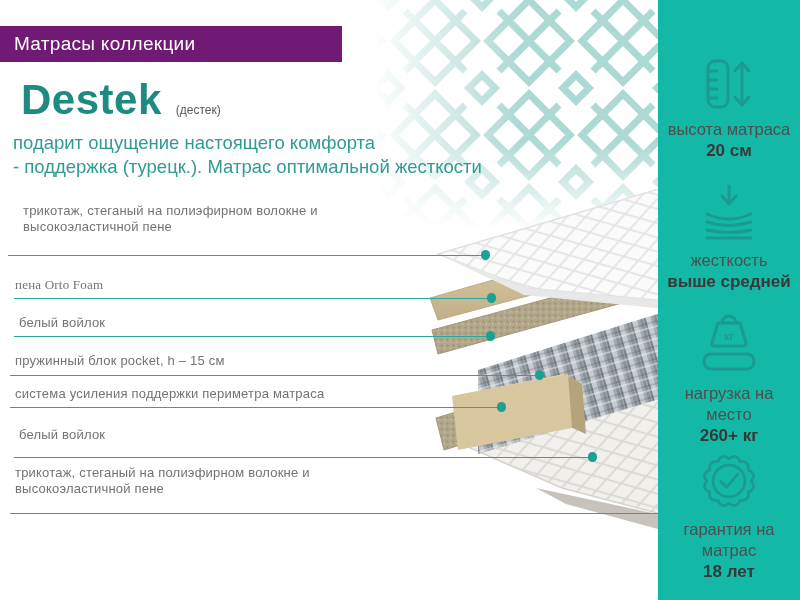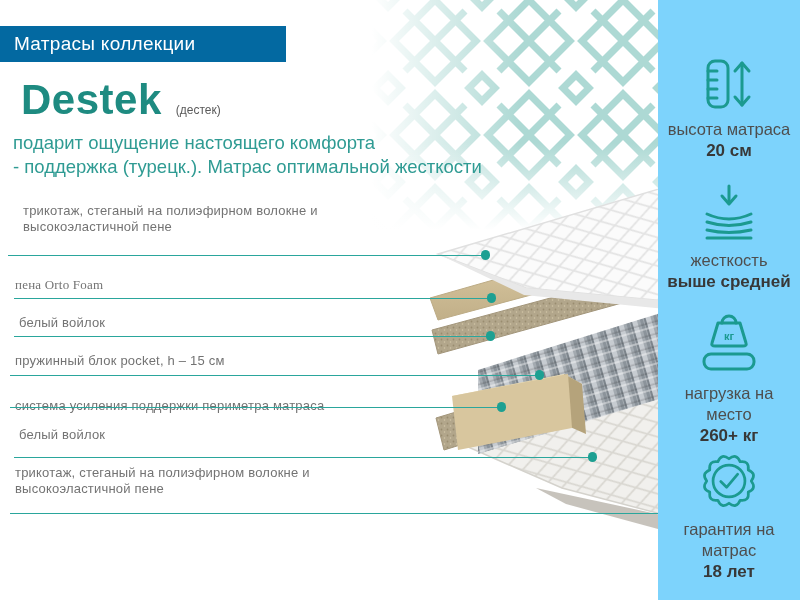--- a/index.html
+++ b/index.html
@@ -13,8 +13,8 @@
 
   
   .header-band {
-    position:absolute; left:0; top:26px; width:286px; height:36px;
-    background:#0369a1; z-index:2; display:flex; align-items:center;
+    position:absolute; left:0; top:26px; width:342px; height:36px;
+    background:#701a75; z-index:2; display:flex; align-items:center;
   }
   .header-band .txt { color:#ffffff; font-size:19px; padding-left:14px; letter-spacing:.3px; }
 

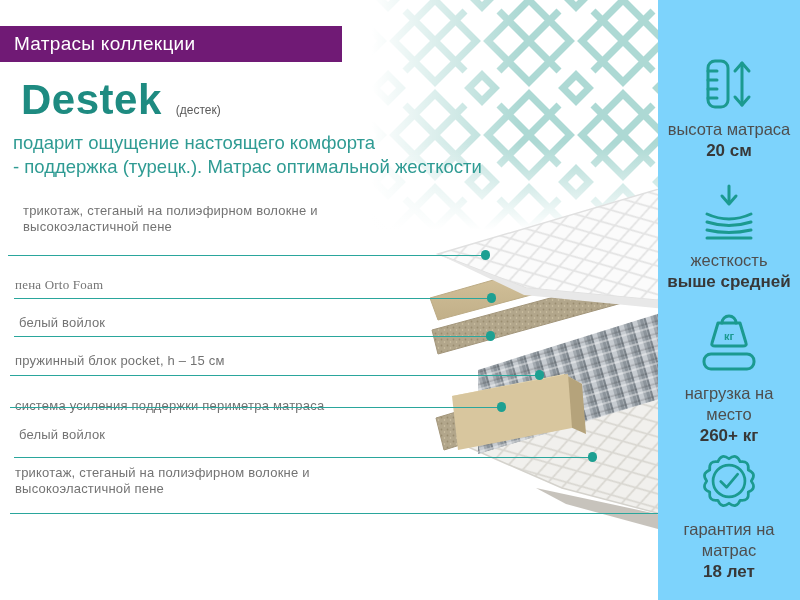--- a/index.html
+++ b/index.html
@@ -56,7 +56,7 @@
   
   .sidebar {
     position:absolute; right:0; top:0; width:142px; height:600px;
-    background:#7dd3fc; z-index:4;
+    background:#14b8a6; z-index:4;
   }
   .spec { position:absolute; left:0; width:100%; display:flex; flex-direction:column; align-items:center; }
   .spec .lab { color:#4e4e4e; font-size:16.5px; line-height:21px; text-align:center; max-width:126px; margin-top:9px; }

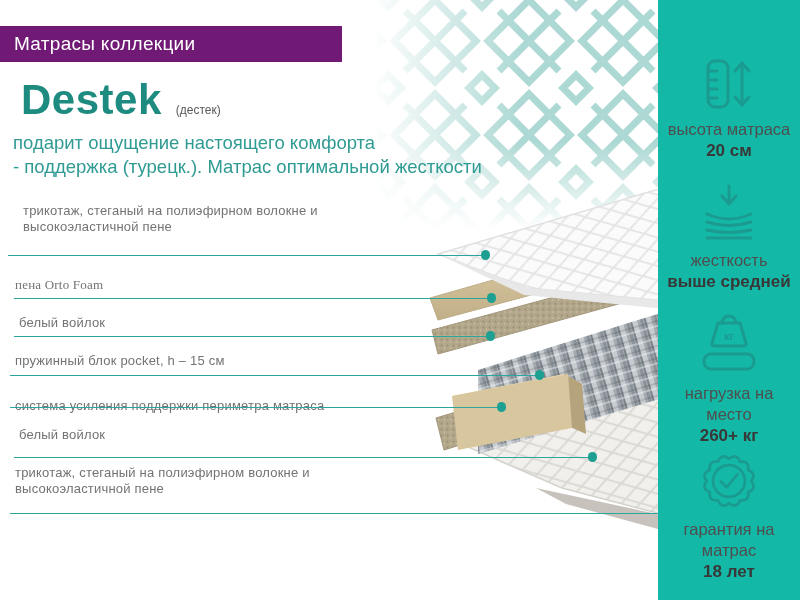--- a/index.html
+++ b/index.html
@@ -43,7 +43,7 @@
   #r3 { left:14px; top:336px; width:477px; }
   #t4 { left:15px; top:353px; }
   #r4 { left:10px; top:375px; width:530px; }
-  #t5 { left:15px; top:386px;margin-top:12px; }
+  #t5 { left:15px; top:386px; }
   #r5 { left:10px; top:407px; width:492px; }
   #t6 { left:19px; top:427px; }
   #r6 { left:14px; top:457px; width:579px; }

